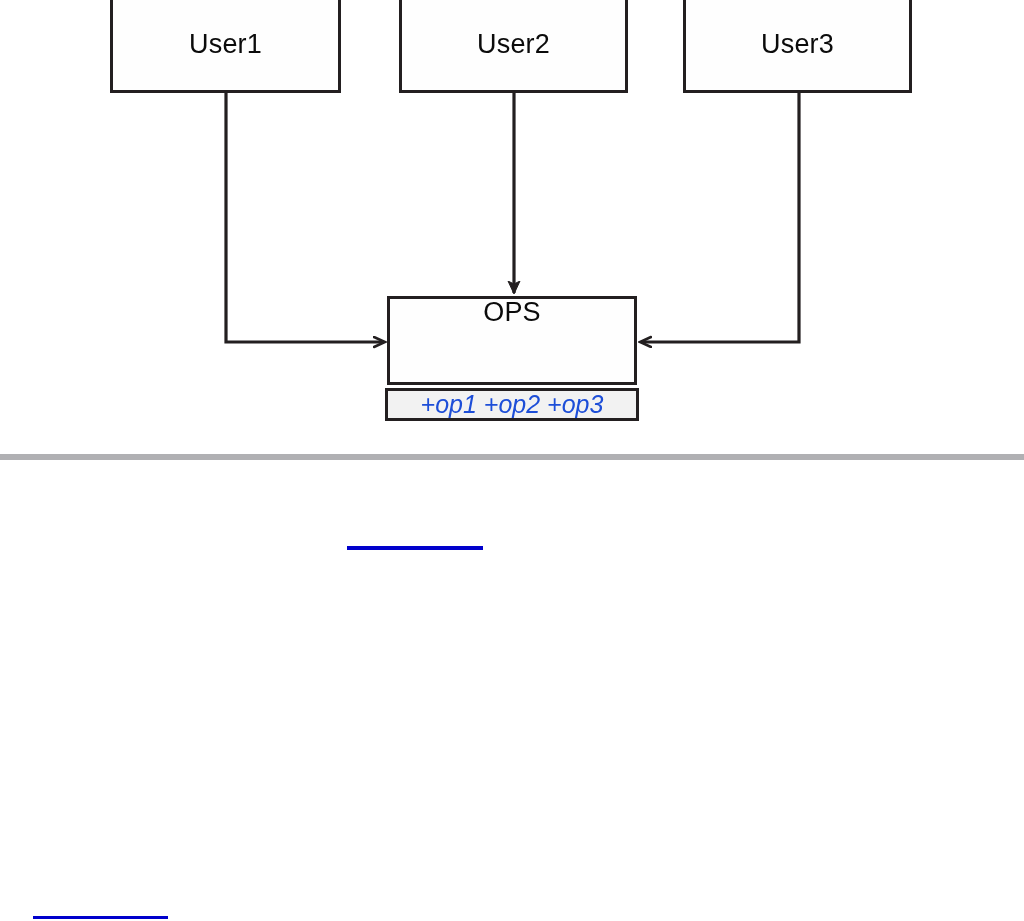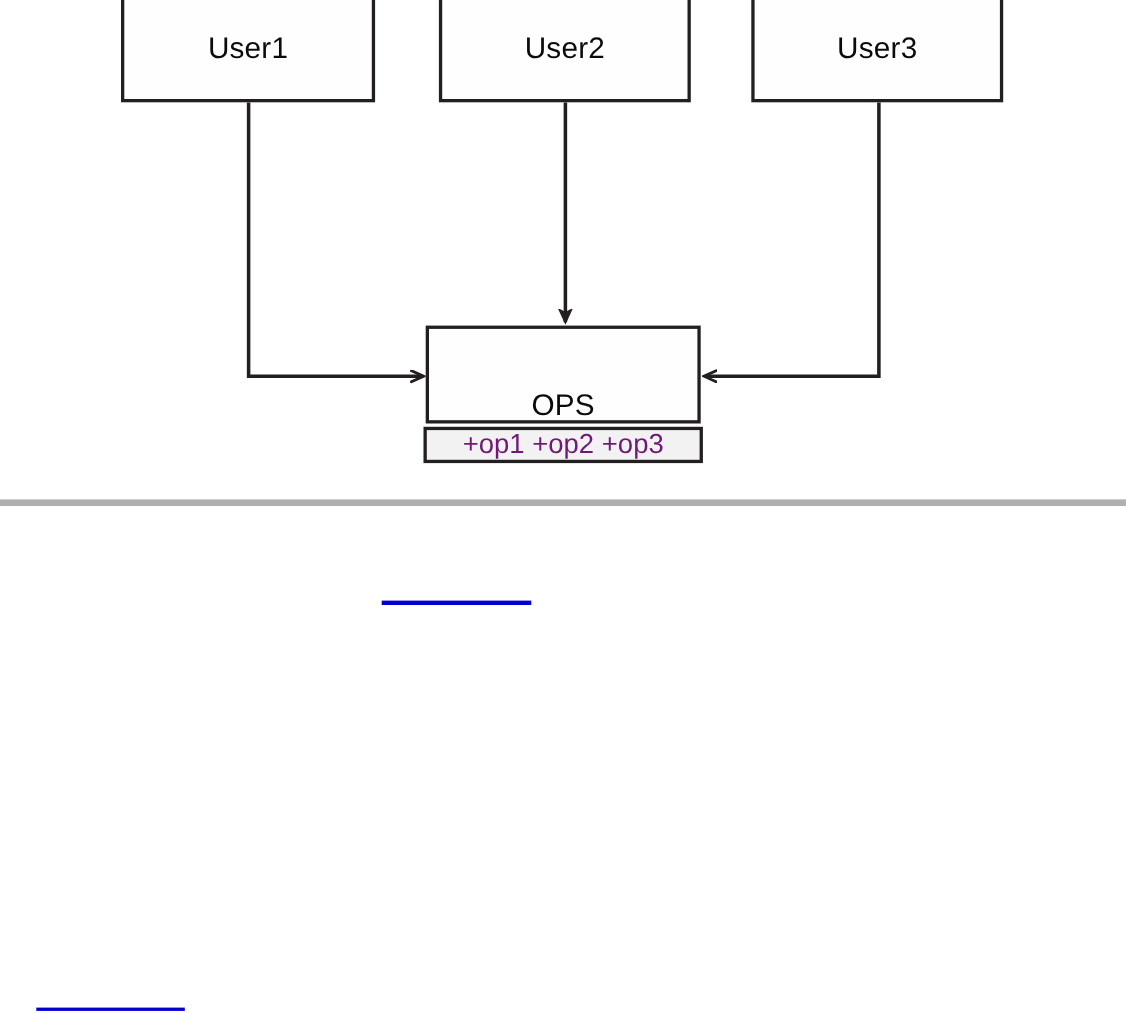--- a/index.html
+++ b/index.html
@@ -63,7 +63,7 @@
     background: #fefefe;
     border: 3px solid #231f20;
     display: flex;
-    align-items: flex-end;
+    align-items: flex-start;
     justify-content: center;
   }
   #ops-ops-compartment {

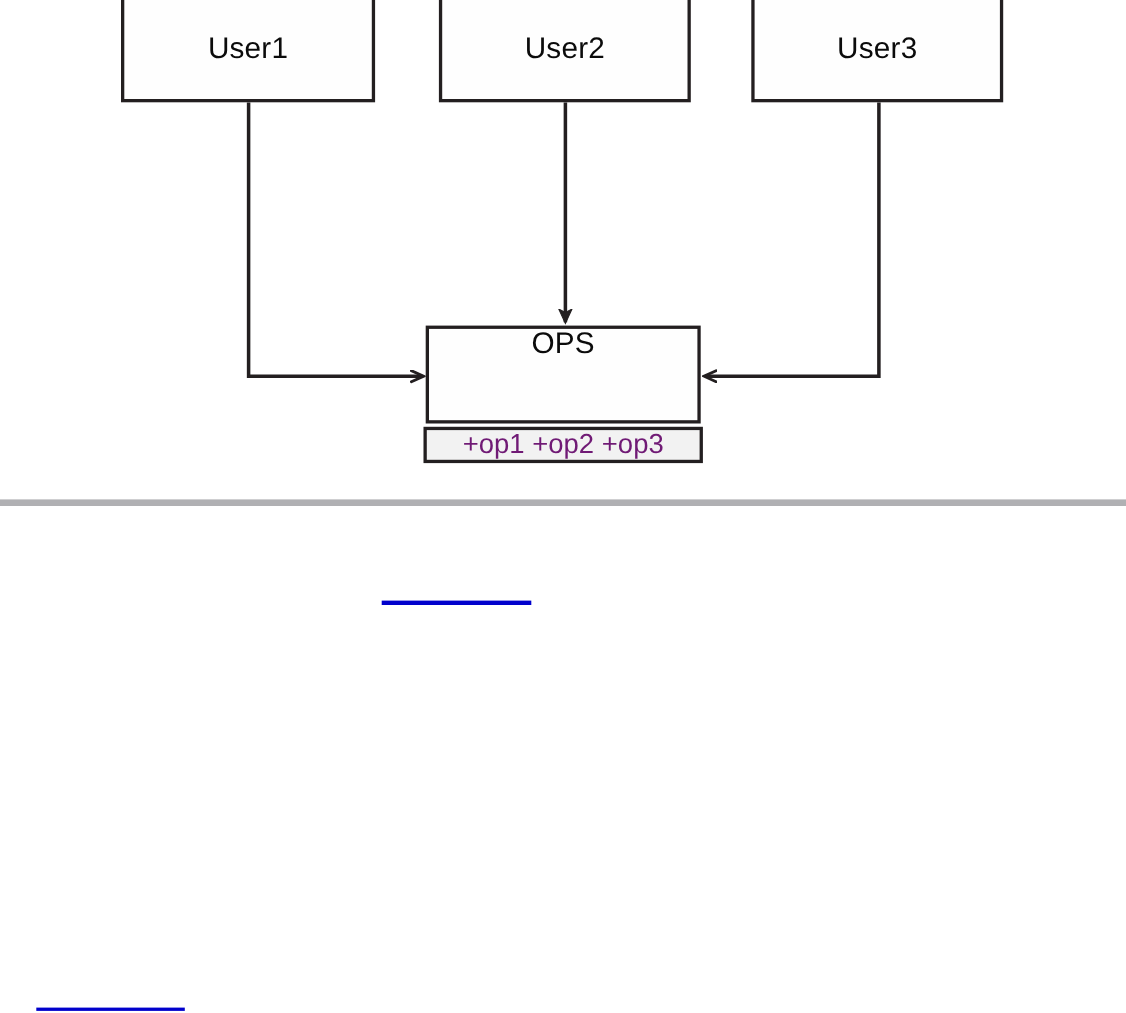--- a/index.html
+++ b/index.html
@@ -81,9 +81,10 @@
   }
   .ops-text {
     font-size: 25px;
-    color: #701a75;
+    color: #1d4ed8;
     line-height: 1;
     white-space: nowrap;
+    font-style: italic;
   }
 
   

